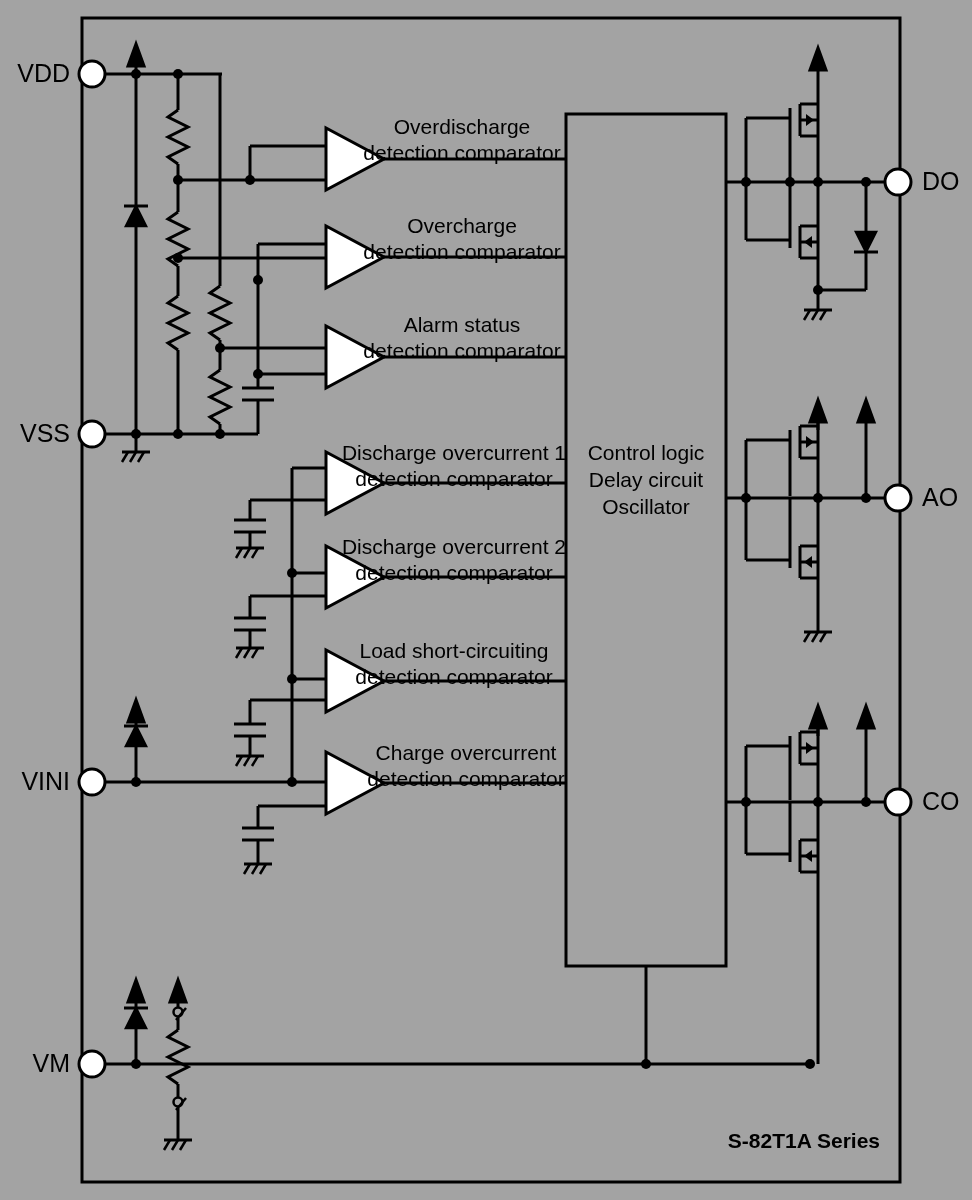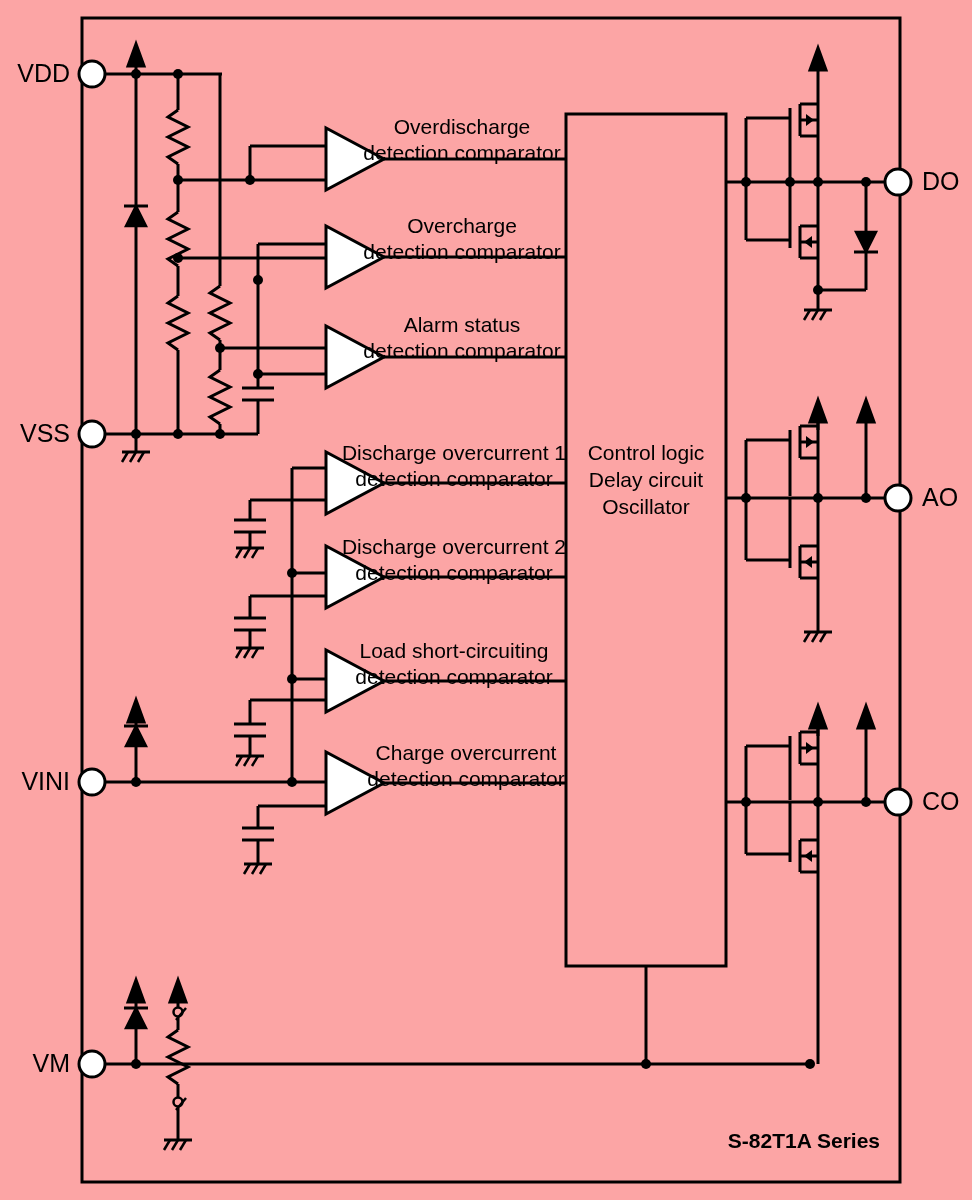--- a/index.html
+++ b/index.html
@@ -14,7 +14,7 @@
     position: relative;
     width: 972px;
     height: 1200px;
-    background: #fca5a5;
+    background: #a3a3a3;
     overflow: hidden;
   }
   #diagram {

